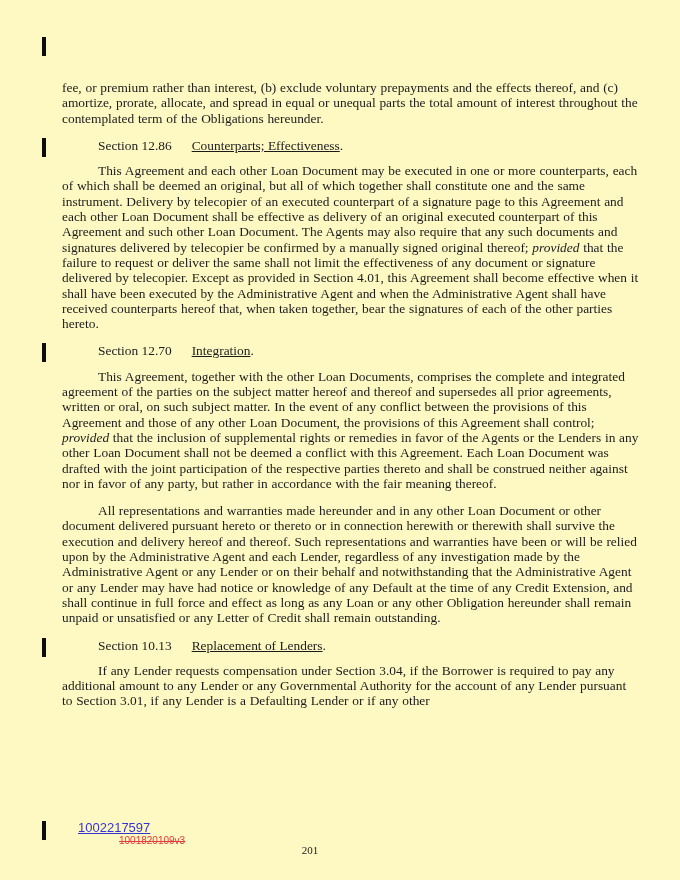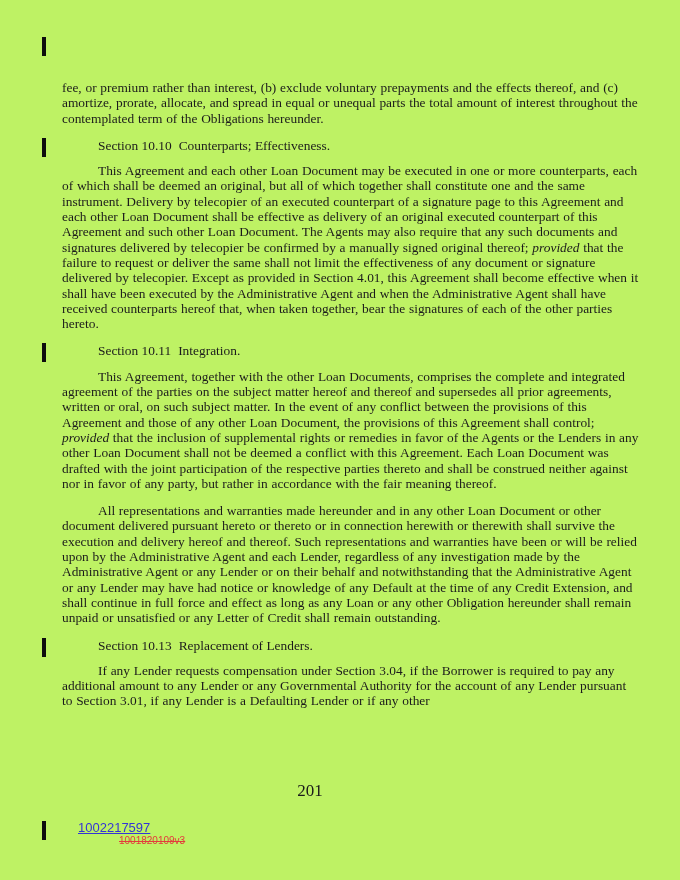--- a/index.html
+++ b/index.html
@@ -7,7 +7,7 @@
     position: relative;
     width: 680px;
     height: 880px;
-    background: #bef264;
+    background: #fef9c3;
     font-family: "Liberation Serif", "DejaVu Serif", serif;
     color: #1b1b1b;
     overflow: hidden;

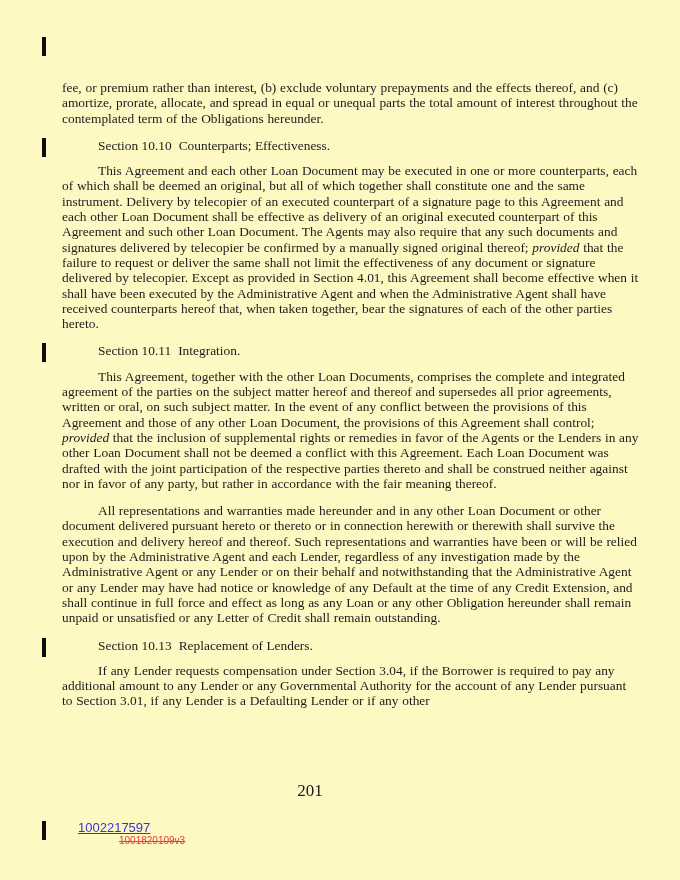--- a/index.html
+++ b/index.html
@@ -89,7 +89,7 @@
     <p class="para no-indent"><span>fee, or premium rather than interest, (b) exclude voluntary prepayments and the effects thereof, and (c) amortize, prorate, allocate, and spread in equal or unequal parts the total amount of interest throughout the contemplated term of the Obligations hereunder.</span></p>
 
     <div class="sec-heading">
-      <span class="change-bar bar-in-heading"></span><span>Section 10.10</span><span class="sec-title">Counterparts; Effectiveness</span><span>.</span>
+      <span class="change-bar bar-in-heading"></span><span>Section 12.86</span><span class="sec-title">Counterparts; Effectiveness</span><span>.</span>
     </div>
 
     <p class="para"><span>This Agreement and each other Loan Document may be executed in one or more counterparts, each of which shall be deemed an original, but all of which together shall constitute one and the same instrument.  Delivery by telecopier of an executed counterpart of a signature page to this Agreement and each other Loan Document shall be effective as delivery of an original executed counterpart of this Agreement and such other Loan Document.  The Agents may also require that any such documents and signatures delivered by telecopier be confirmed by a manually signed original thereof; </span><em>provided</em><span> that the failure to request or deliver the same shall not limit the effectiveness of any document or signature delivered by telecopier.  Except as provided in Section 4.01, this Agreement shall become effective when it shall have been executed by the Administrative Agent and when the Administrative Agent shall have received counterparts hereof that, when taken together, bear the signatures of each of the other parties hereto.</span></p>

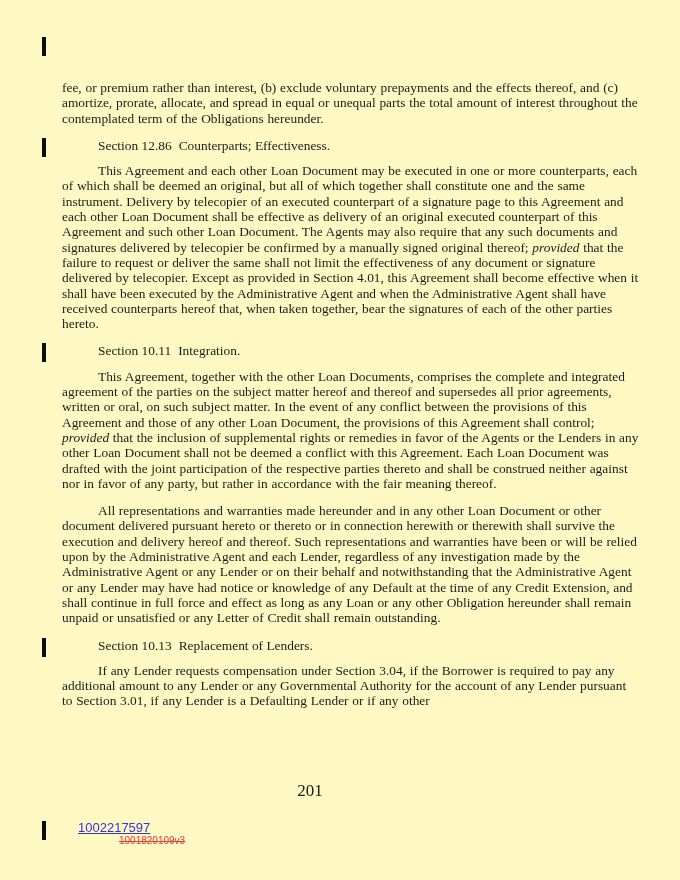--- a/index.html
+++ b/index.html
@@ -33,7 +33,8 @@
     padding-left: 36px;
   }
   .sec-title {
-    margin-left: 7px;
+    text-decoration: underline;
+    margin-left: 20px;
   }
   .change-bar {
     position: absolute;

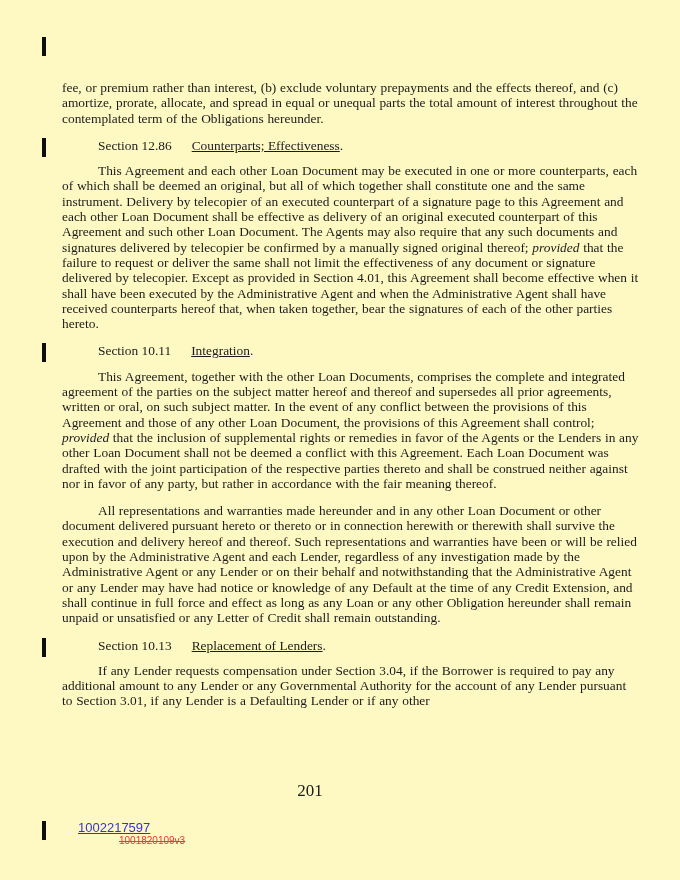--- a/index.html
+++ b/index.html
@@ -96,7 +96,7 @@
     <p class="para"><span>This Agreement and each other Loan Document may be executed in one or more counterparts, each of which shall be deemed an original, but all of which together shall constitute one and the same instrument.  Delivery by telecopier of an executed counterpart of a signature page to this Agreement and each other Loan Document shall be effective as delivery of an original executed counterpart of this Agreement and such other Loan Document.  The Agents may also require that any such documents and signatures delivered by telecopier be confirmed by a manually signed original thereof; </span><em>provided</em><span> that the failure to request or deliver the same shall not limit the effectiveness of any document or signature delivered by telecopier.  Except as provided in Section 4.01, this Agreement shall become effective when it shall have been executed by the Administrative Agent and when the Administrative Agent shall have received counterparts hereof that, when taken together, bear the signatures of each of the other parties hereto.</span></p>
 
     <div class="sec-heading">
-      <span class="change-bar bar-in-heading"></span><span>Section 10.11</span><span class="sec-title">Integration</span><span>.</span>
+      <span class="change-bar bar-in-heading"></span><span>Section 12.70</span><span class="sec-title">Integration</span><span>.</span>
     </div>
 
     <p class="para"><span>This Agreement, together with the other Loan Documents, comprises the complete and integrated agreement of the parties on the subject matter hereof and thereof and supersedes all prior agreements, written or oral, on such subject matter.  In the event of any conflict between the provisions of this Agreement and those of any other Loan Document, the provisions of this Agreement shall control; </span><em>provided</em><span> that the inclusion of supplemental rights or remedies in favor of the Agents or the Lenders in any other Loan Document shall not be deemed a conflict with this Agreement.  Each Loan Document was drafted with the joint participation of the respective parties thereto and shall be construed neither against nor in favor of any party, but rather in accordance with the fair meaning thereof.</span></p>

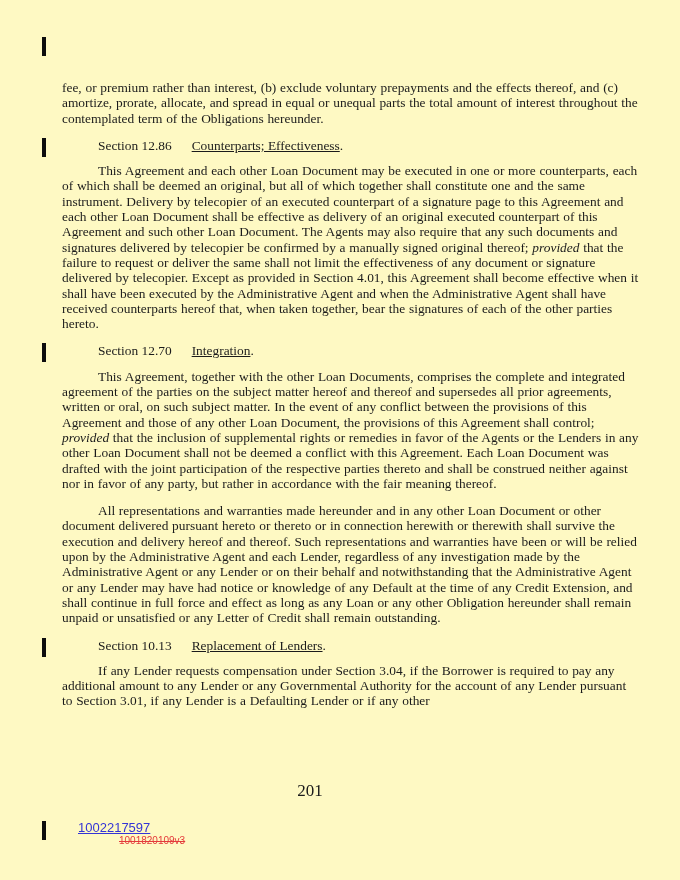--- a/index.html
+++ b/index.html
@@ -47,11 +47,11 @@
   .bar-in-footer { left: -36px; top: 1px; }
   .page-number {
     position: absolute;
-    top: 781px;
+    top: 844px;
     left: 0;
     width: 620px;
     text-align: center;
-    font-size: 17px;
+    font-size: 11px;
   }
   .footer-ids {
     position: absolute;

